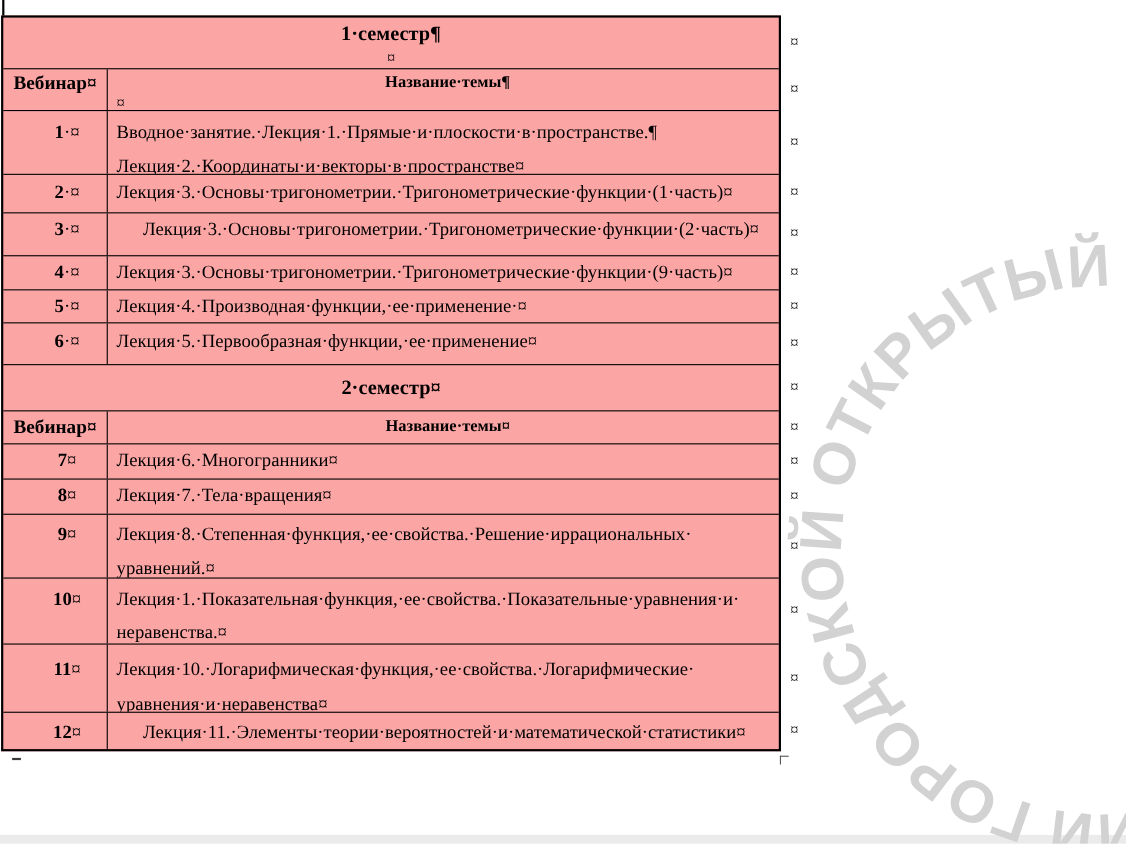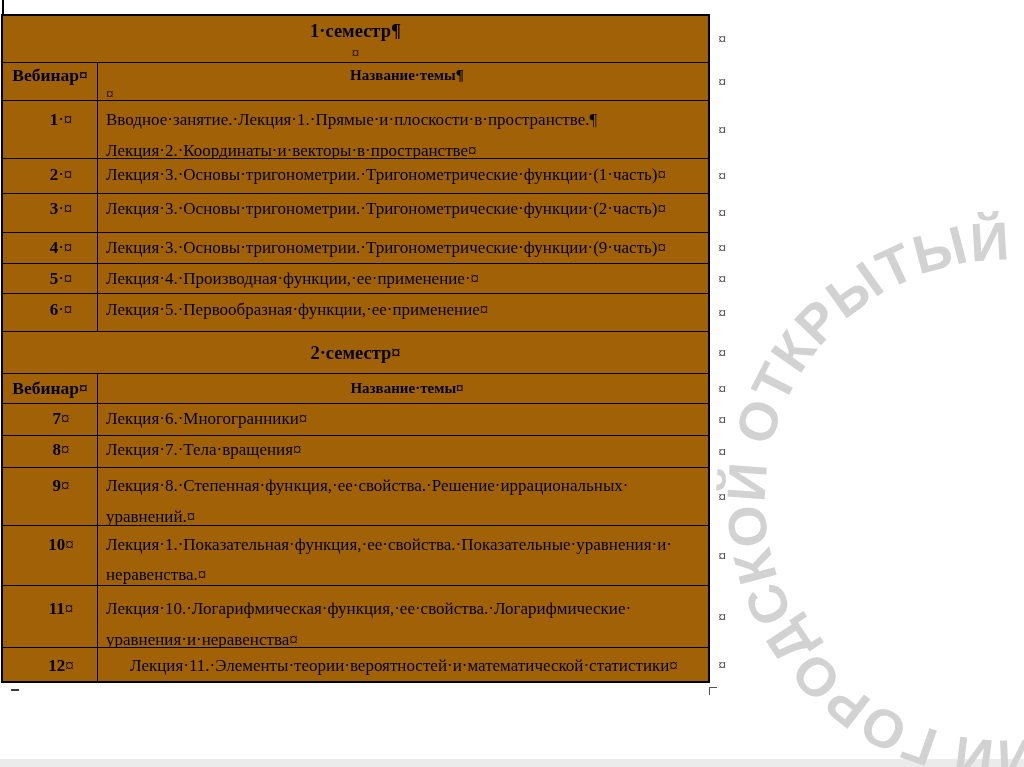--- a/index.html
+++ b/index.html
@@ -34,7 +34,7 @@
     position:absolute;left:1px;top:14px;width:709px;
     border:2px solid #000;
     box-sizing:border-box;
-    background:#a16207;
+    background:#fca5a5;
   }
   .t-row{
     position:relative;

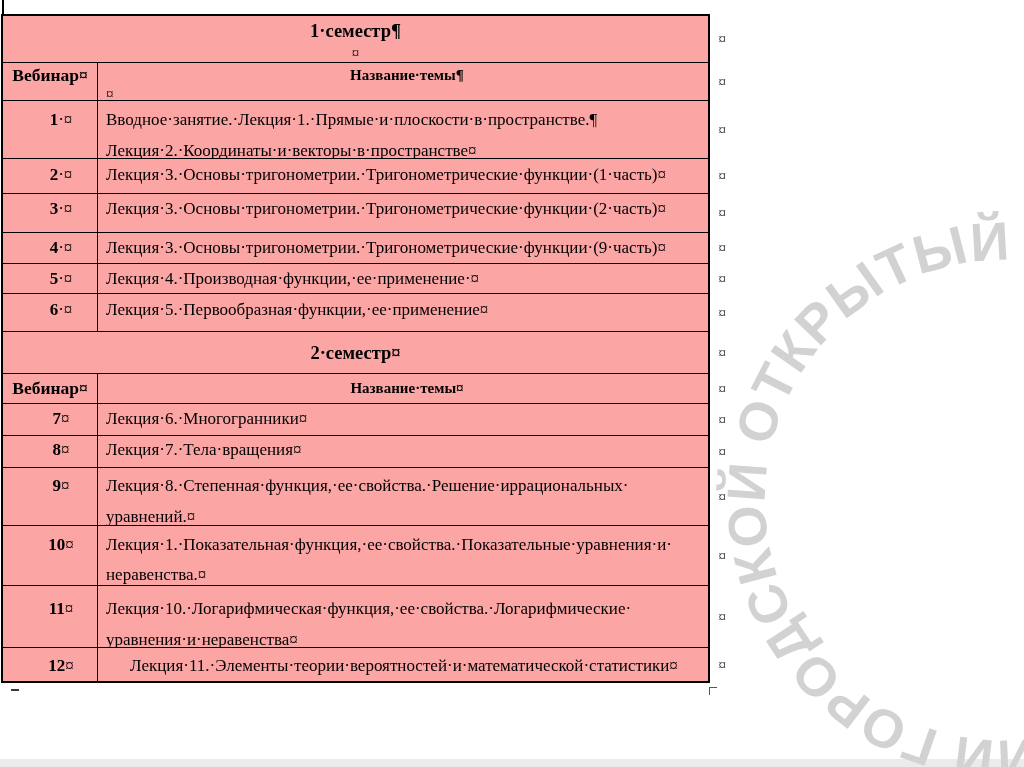--- a/index.html
+++ b/index.html
@@ -120,7 +120,7 @@
       <div class="t-row" style="height: 39px;">
         <div class="cell-num" style="padding-top: 4px; line-height: 22px;"><b>3</b><span class="cellmark">·¤</span></div>
         <div class="cell-topic" style="padding-top: 4px;">
-          <div class="line" style="line-height: 22px;">Лекция·3.·Основы·тригонометрии.·Тригонометрические·функции·(2·часть)¤</div>
+          <div class="line" style="line-height: 22px; margin-left: 24px;">Лекция·3.·Основы·тригонометрии.·Тригонометрические·функции·(2·часть)¤</div>
         </div>
         <span class="rowmark">¤</span>
       </div>

